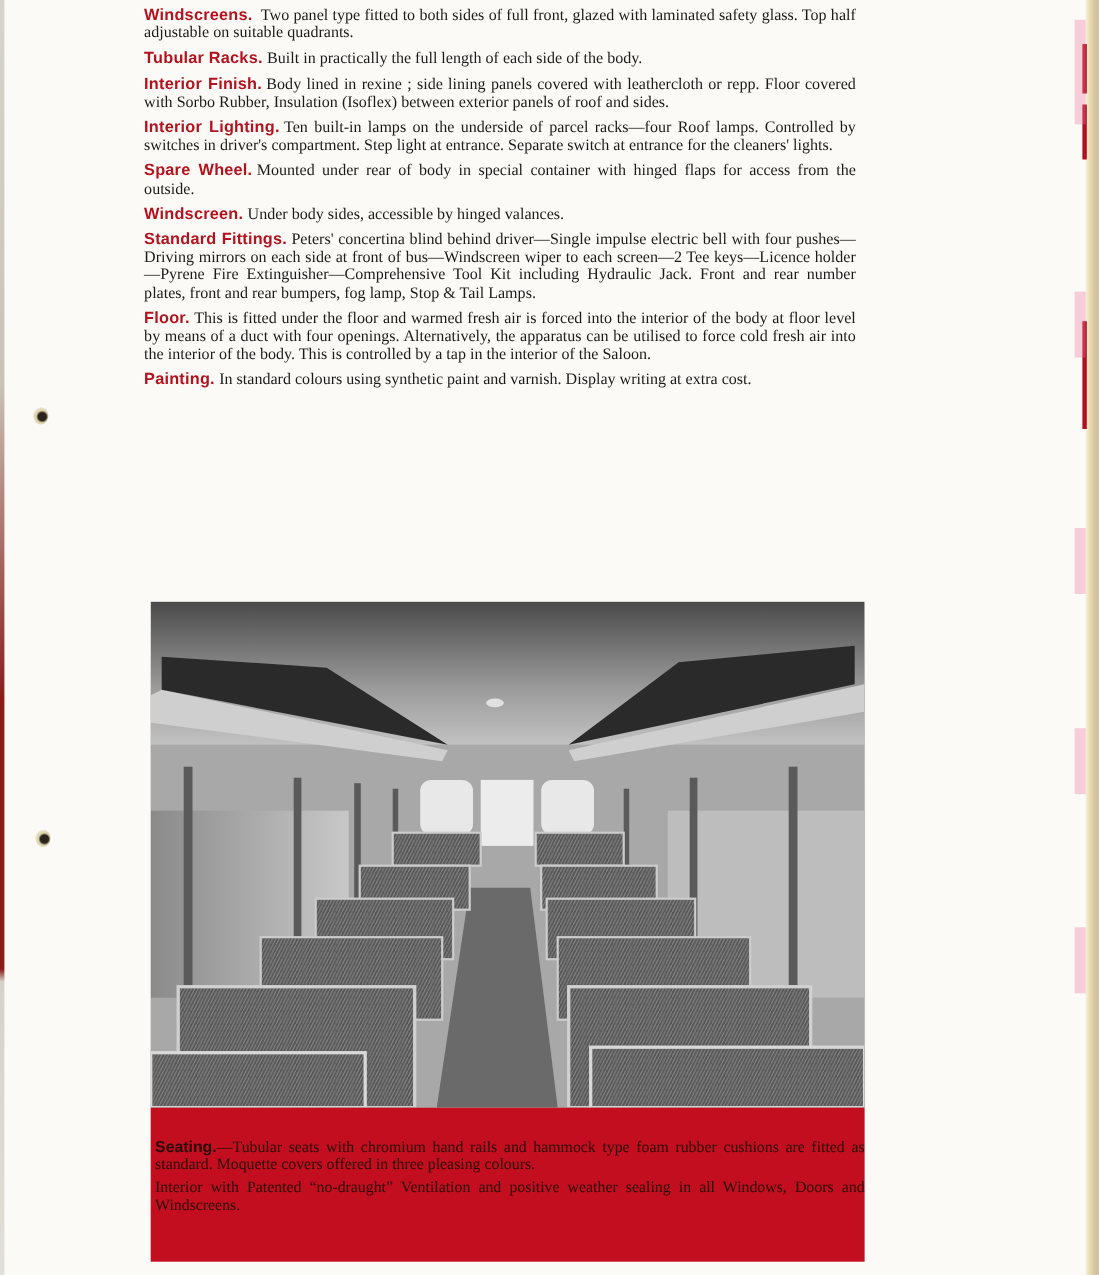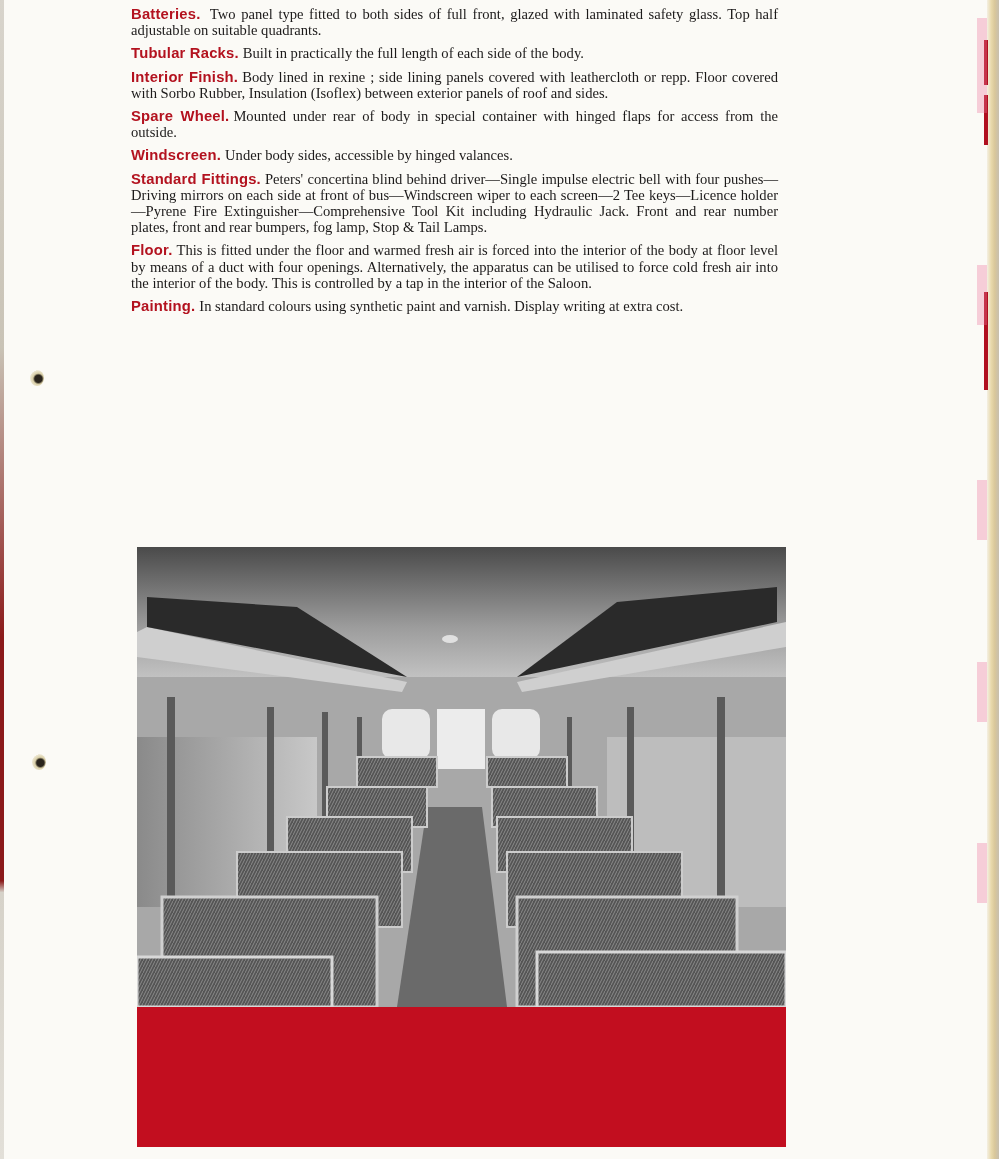--- a/index.html
+++ b/index.html
@@ -79,7 +79,7 @@
 <div class="pink-mark" style="top:843px; height:60px;"></div>
 
 <div class="specs">
-  <p class="spec-item"><span class="spec-heading">Batteries.</span> <span>Two panel type fitted to both sides of full front, glazed with laminated safety glass.  Top half adjustable on suitable quadrants.</span></p>
+  <p class="spec-item"><span class="spec-heading">Windscreens.</span> <span>Two panel type fitted to both sides of full front, glazed with laminated safety glass.  Top half adjustable on suitable quadrants.</span></p>
   <p class="spec-item"><span class="spec-heading">Tubular Racks.</span><span>Built in practically the full length of each side of the body.</span></p>
   <p class="spec-item"><span class="spec-heading">Interior Finish.</span><span>Body lined in rexine ;  side lining panels covered with leathercloth or repp.  Floor covered with Sorbo Rubber, Insulation (Isoflex) between exterior panels of roof and sides.</span></p>
   <p class="spec-item"><span class="spec-heading">Spare Wheel.</span><span>Mounted under rear of body in special container with hinged flaps for access from the outside.</span></p>

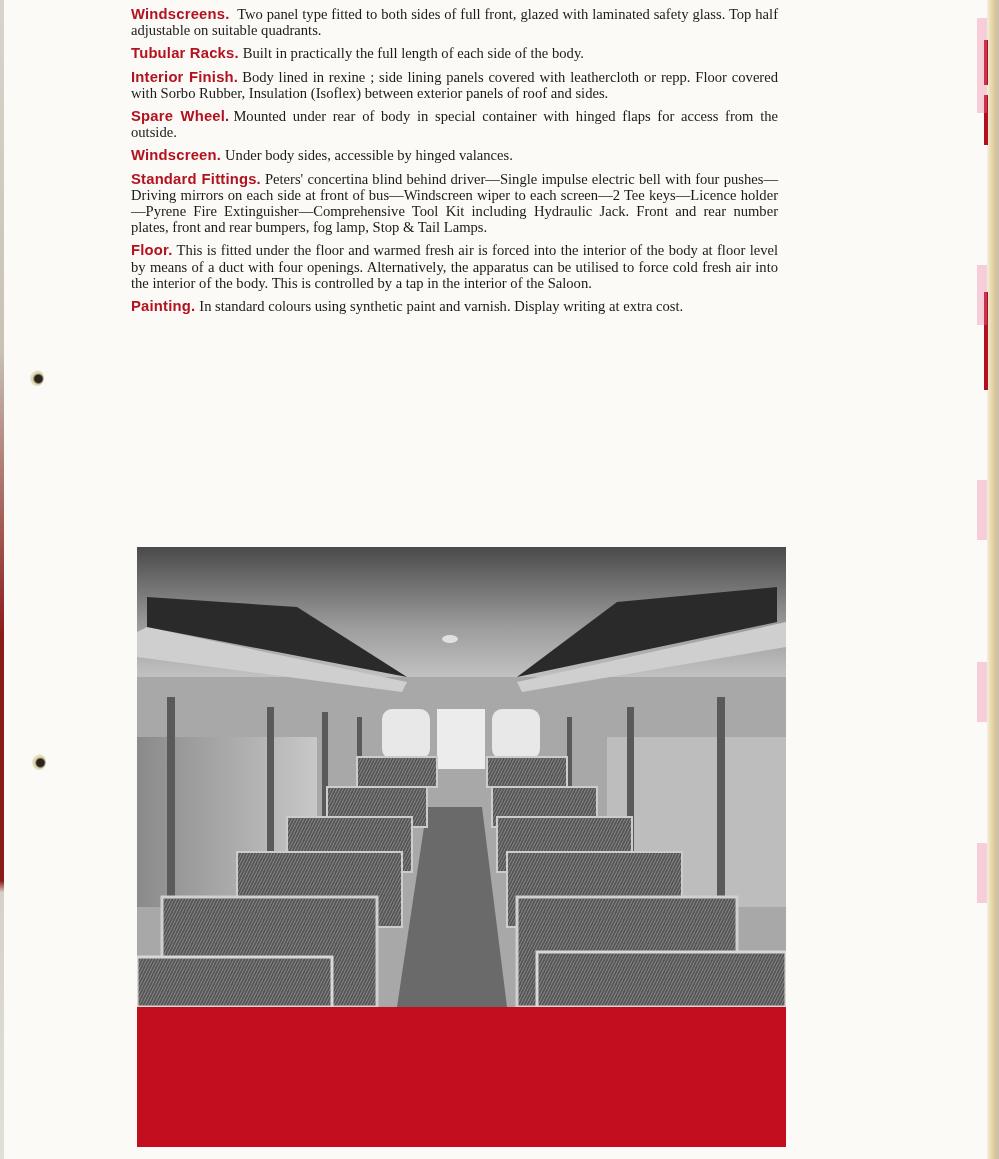--- a/index.html
+++ b/index.html
@@ -82,6 +82,7 @@
   <p class="spec-item"><span class="spec-heading">Windscreens.</span> <span>Two panel type fitted to both sides of full front, glazed with laminated safety glass.  Top half adjustable on suitable quadrants.</span></p>
   <p class="spec-item"><span class="spec-heading">Tubular Racks.</span><span>Built in practically the full length of each side of the body.</span></p>
   <p class="spec-item"><span class="spec-heading">Interior Finish.</span><span>Body lined in rexine ;  side lining panels covered with leathercloth or repp.  Floor covered with Sorbo Rubber, Insulation (Isoflex) between exterior panels of roof and sides.</span></p>
+  <p class="spec-item"><span class="spec-heading">Interior Lighting.</span><span>Ten built-in lamps on the underside of parcel racks—four Roof lamps.  Controlled by switches in driver's compartment.  Step light at entrance. Separate switch at entrance for the cleaners' lights.</span></p>
   <p class="spec-item"><span class="spec-heading">Spare Wheel.</span><span>Mounted under rear of body in special container with hinged flaps for access from the outside.</span></p>
   <p class="spec-item"><span class="spec-heading">Windscreen.</span><span>Under body sides, accessible by hinged valances.</span></p>
   <p class="spec-item"><span class="spec-heading">Standard Fittings.</span><span>Peters' concertina blind behind driver—Single impulse electric bell with four pushes—Driving mirrors on each side at front of bus—Windscreen wiper to each screen—2 Tee keys—Licence holder—Pyrene Fire Extinguisher—Comprehensive Tool Kit including Hydraulic Jack.  Front and rear number plates, front and rear bumpers, fog lamp, Stop &amp; Tail Lamps.</span></p>

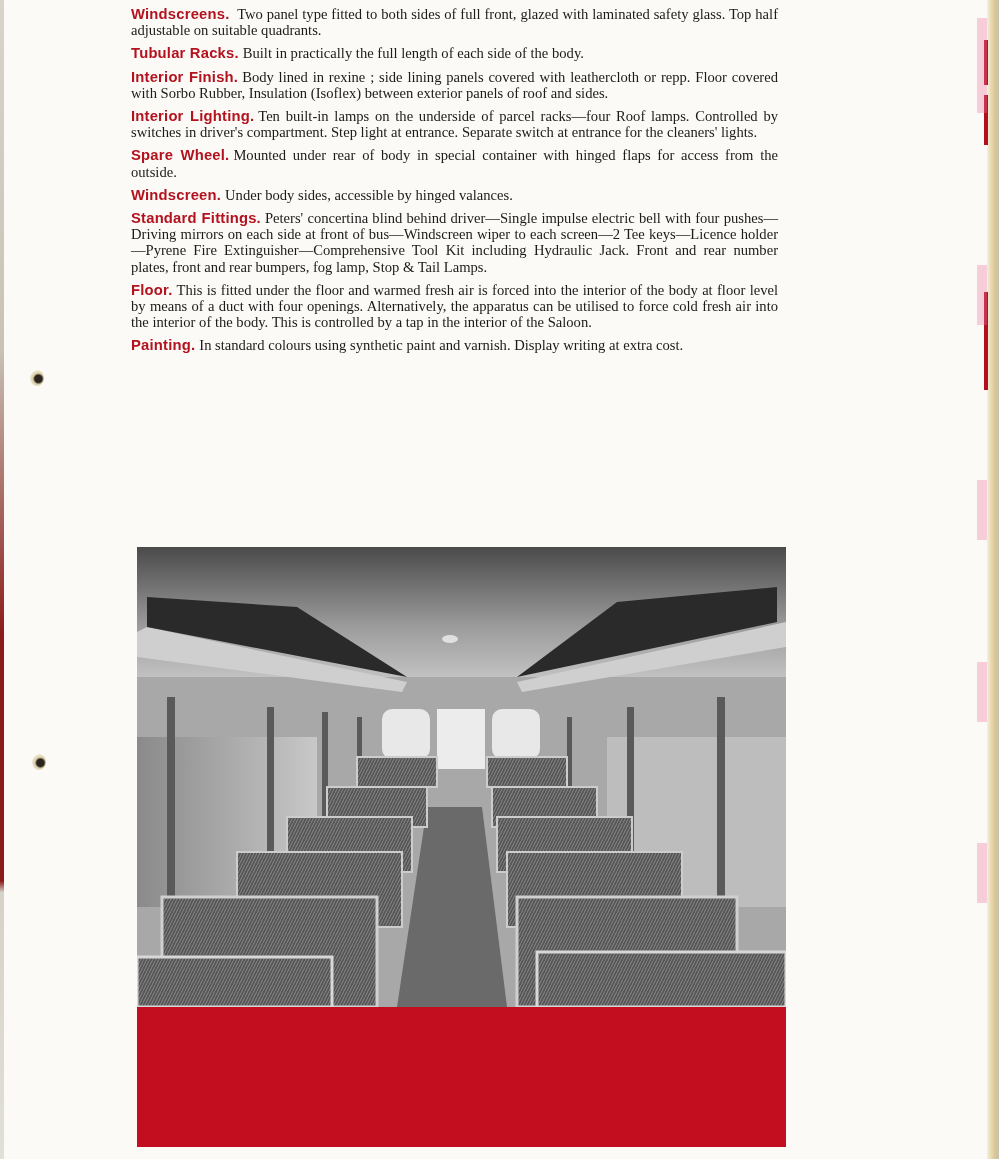--- a/index.html
+++ b/index.html
@@ -158,6 +158,7 @@
 
 <div class="caption-box">
   <div class="caption-text">
+    <p><span class="caption-heading">Seating.</span><span>—Tubular seats with chromium hand rails and hammock type foam rubber cushions are fitted as standard.  Moquette covers offered in three pleasing colours.</span></p>
   </div>
 </div>
 

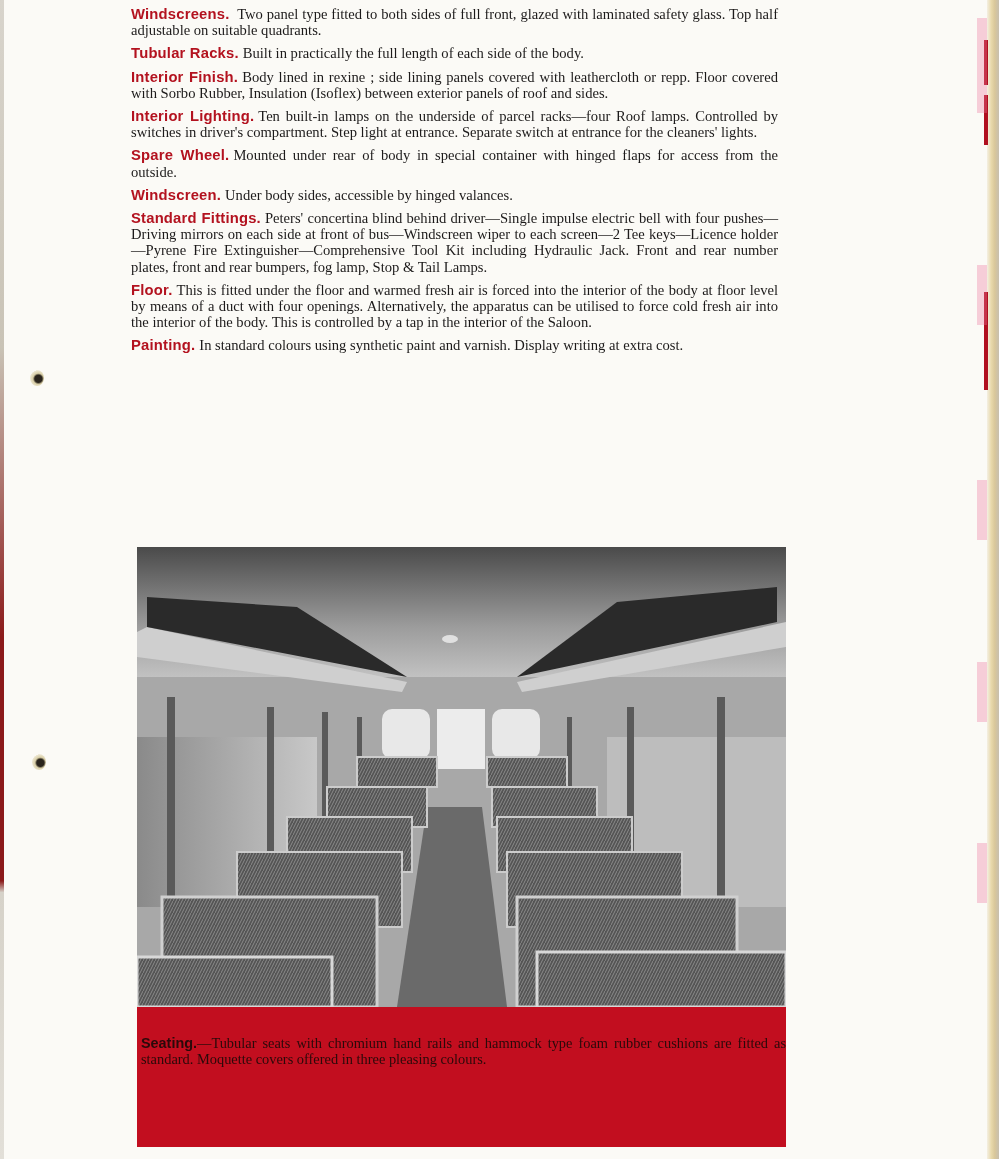--- a/index.html
+++ b/index.html
@@ -159,6 +159,7 @@
 <div class="caption-box">
   <div class="caption-text">
     <p><span class="caption-heading">Seating.</span><span>—Tubular seats with chromium hand rails and hammock type foam rubber cushions are fitted as standard.  Moquette covers offered in three pleasing colours.</span></p>
+    <p>Interior with Patented “no-draught” Ventilation and positive weather sealing in all Windows, Doors and Windscreens.</p>
   </div>
 </div>
 

